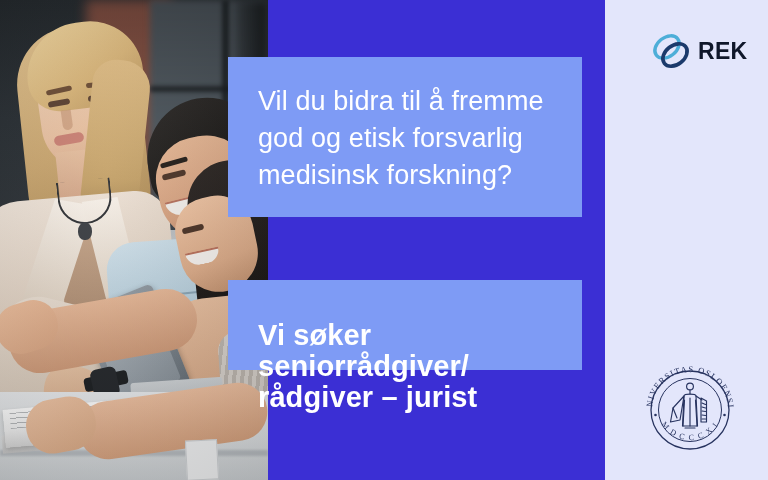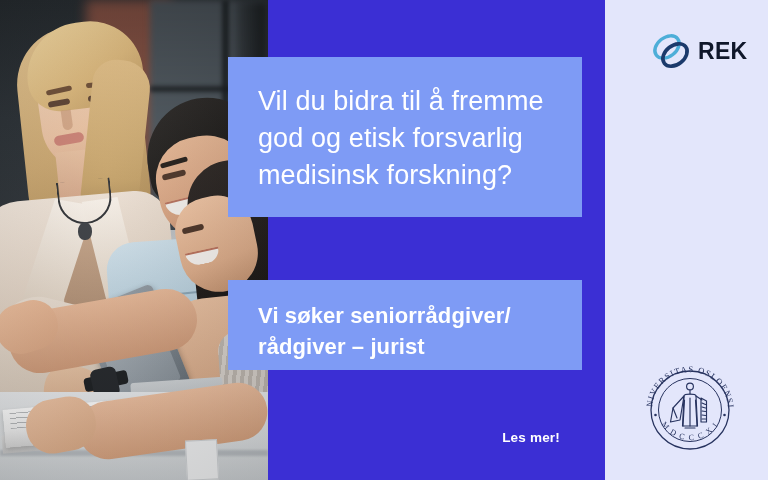--- a/index.html
+++ b/index.html
@@ -340,10 +340,11 @@
     padding:20px 30px 0 30px;
   }
   .tbox-2 .subhead {
-    font-size:22px;
+    font-size:29px;
     line-height:31px;
     font-weight:bold;
     letter-spacing:.1px;
+    margin-top:20px;
   }
 
   .cta {

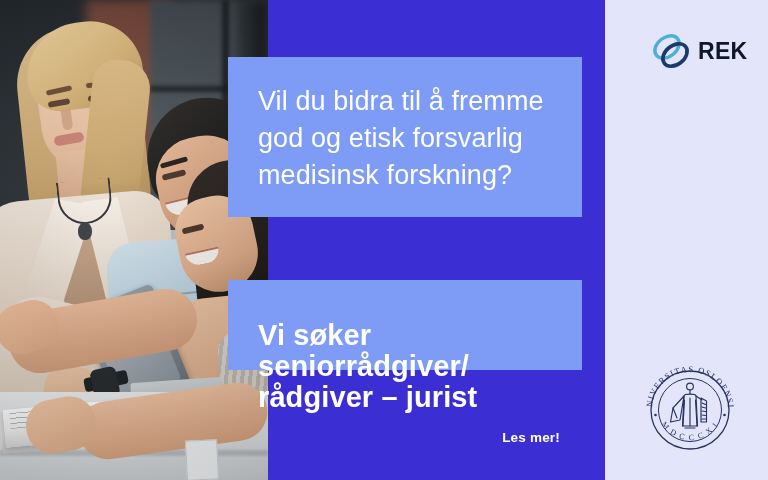--- a/index.html
+++ b/index.html
@@ -462,9 +462,6 @@
     <div class="subhead">Vi søker seniorrådgiver/ rådgiver – jurist</div>
   </div>
 
-  <div class="cta">
-    <span>Les mer!</span>
-  </div>
 
   <div class="rek-logo">
     <svg class="rek-mark" viewBox="0 0 46 44">

